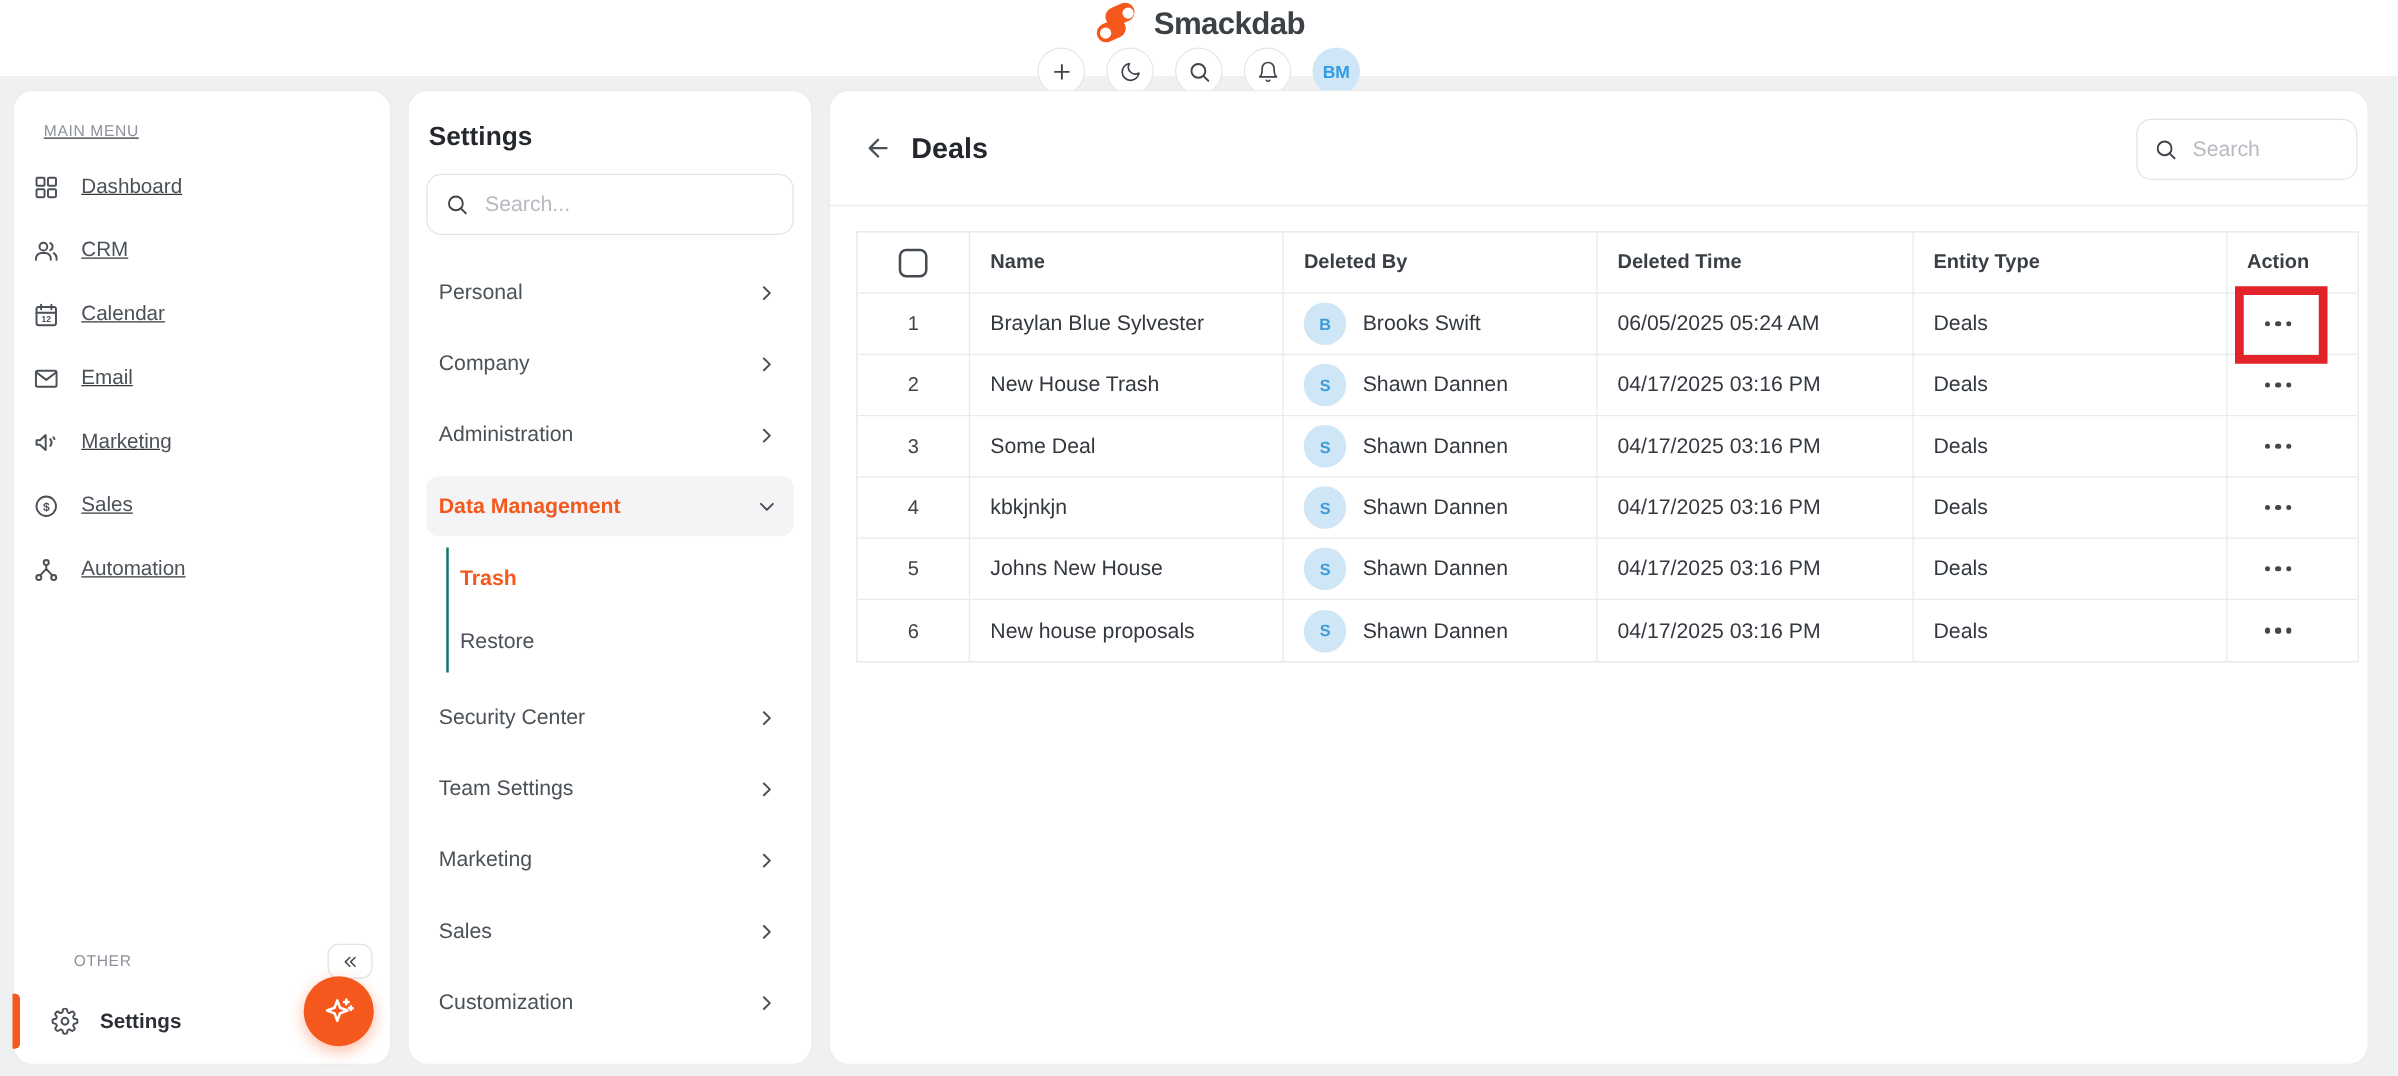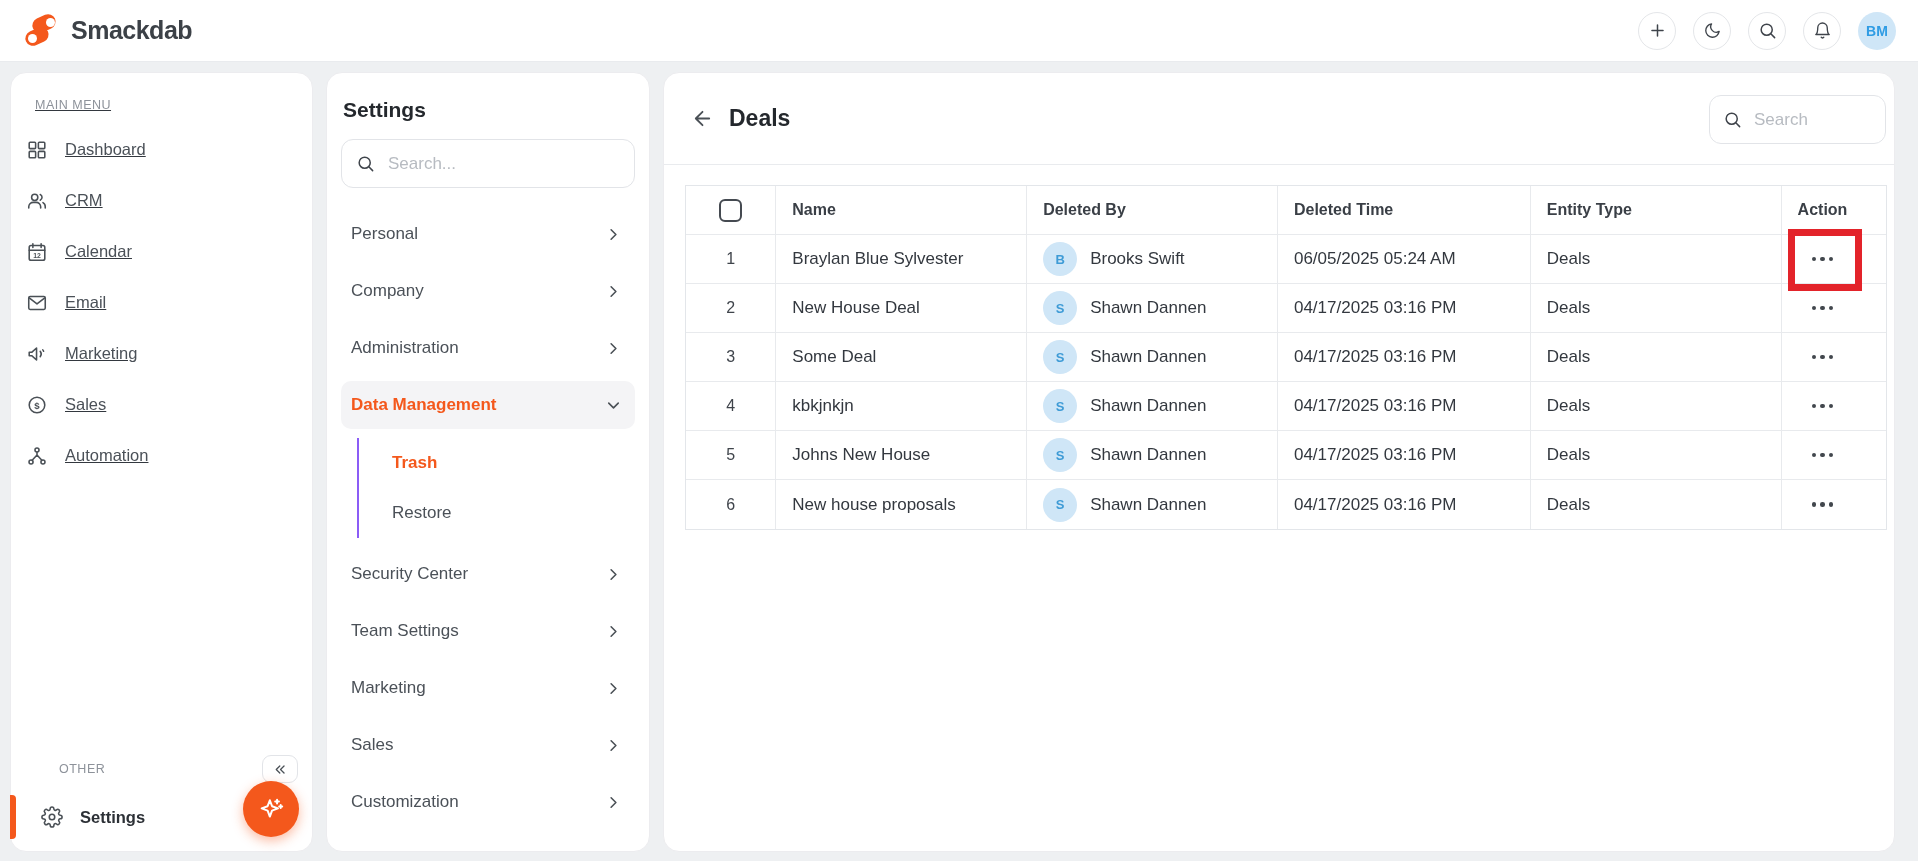--- a/index.html
+++ b/index.html
@@ -22,7 +22,7 @@
   .topbar{
     position:absolute;left:0;top:0;width:1918px;height:62px;background:#fff;
     border-bottom:1px solid #e9ebee;display:flex;align-items:center;
-    justify-content:space-between;padding:0 22px;
+    justify-content:space-between;padding:0 22px;flex-direction:column;
   }
   .brand{display:flex;align-items:center;gap:11px;}
   .logo-mark{position:relative;width:38px;height:38px;}

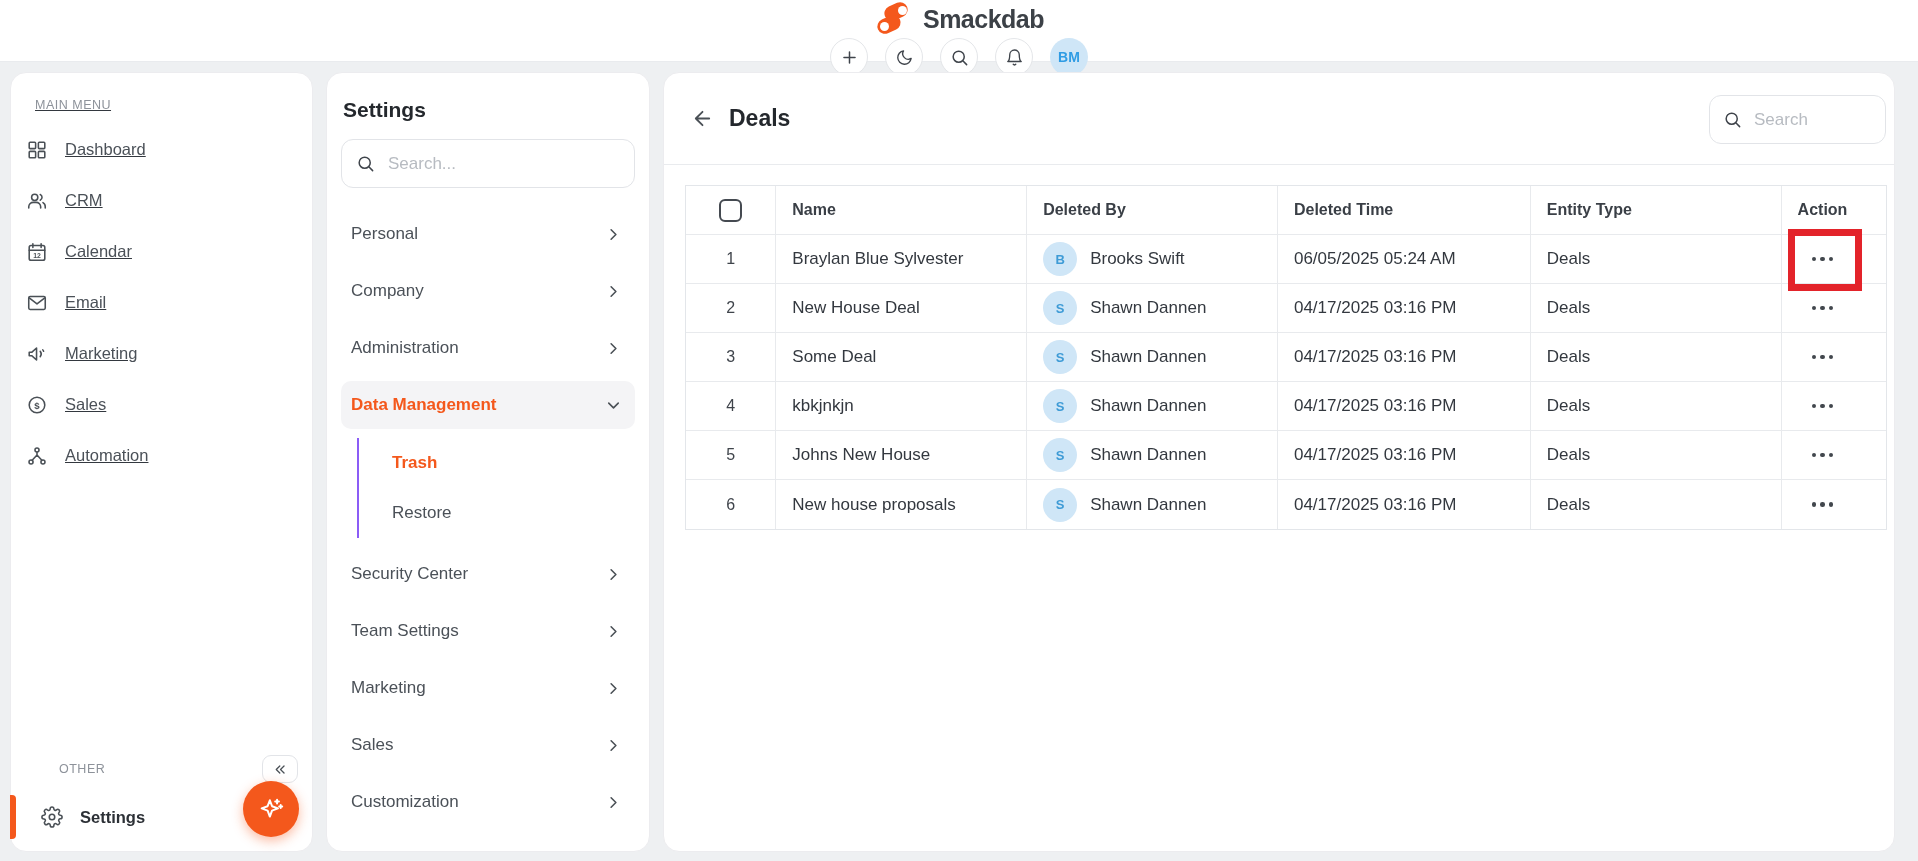--- a/index.html
+++ b/index.html
@@ -417,7 +417,7 @@
           </tr>
           <tr>
             <td class="col-check"><span class="row-num">2</span></td>
-            <td><span>New House Deal</span></td>
+            <td><span>New House Trash</span></td>
             <td>
               <span class="user">
                 <span class="uavatar">

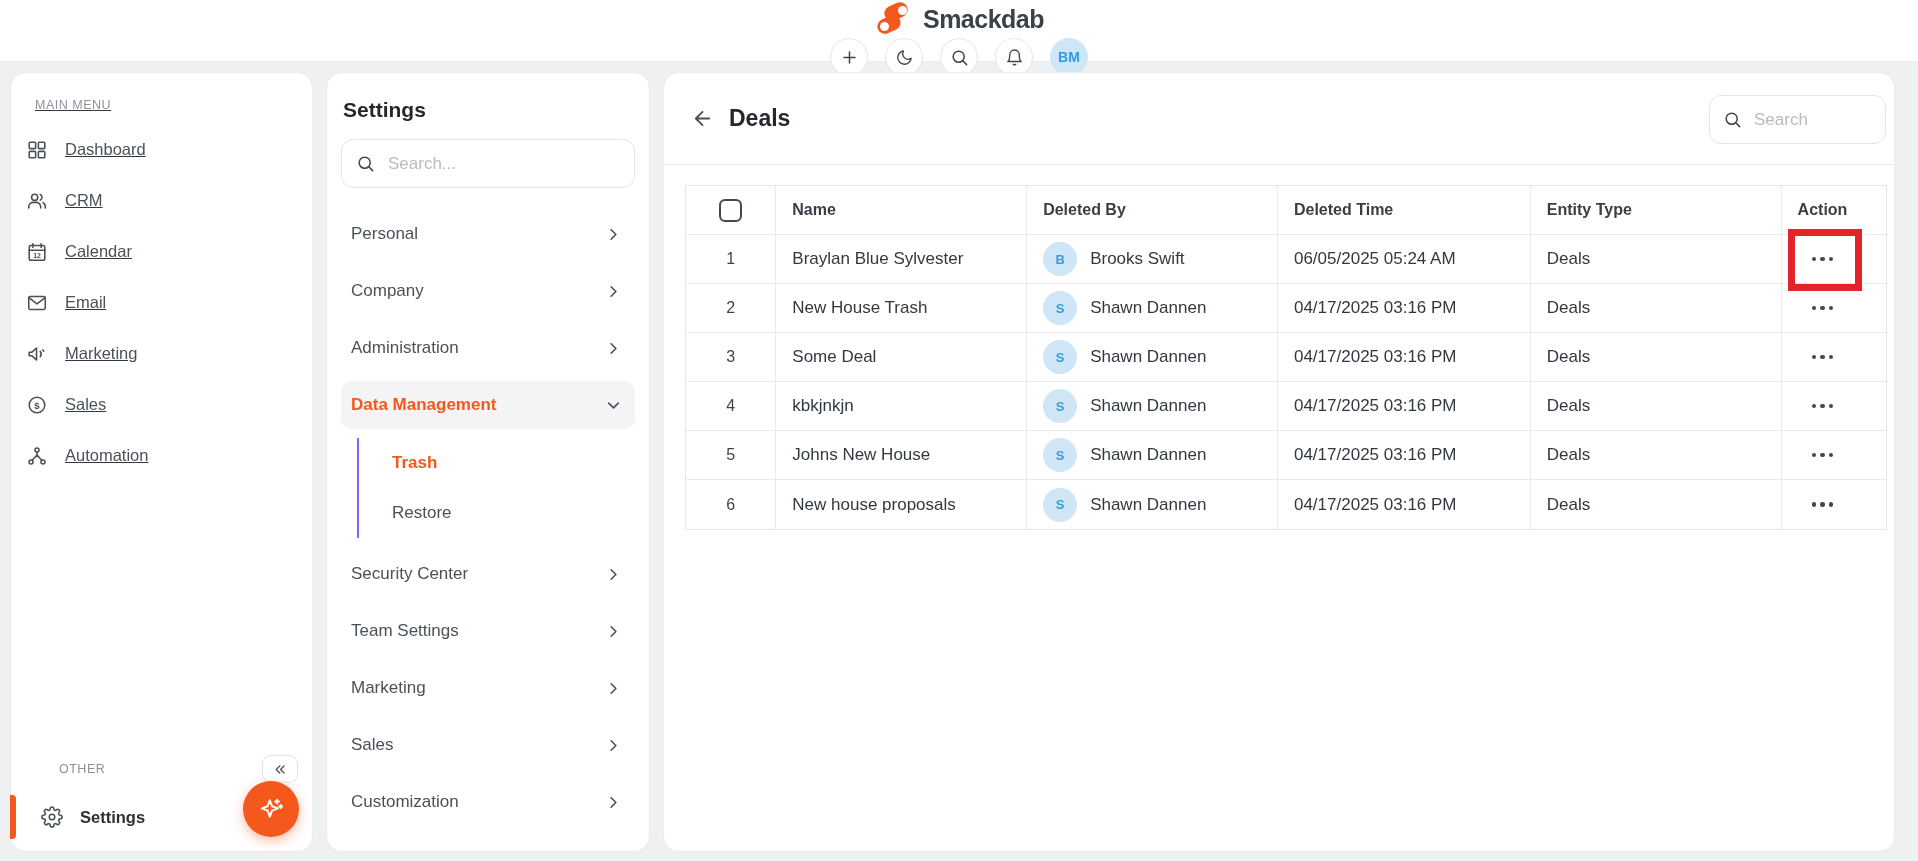--- a/index.html
+++ b/index.html
@@ -70,7 +70,7 @@
   .menu-item{height:48px;margin:0 14px 9px;padding:0 12px 0 10px;display:flex;align-items:center;
     justify-content:space-between;font-size:17px;color:var(--ink-soft);border-radius:10px;cursor:pointer;}
   .menu-item.active{background:#f4f4f6;color:var(--accent);font-weight:700;}
-  .submenu{margin:4px 14px 12px 30px;border-left:2px solid #8b5cf6;padding-left:33px;}
+  .submenu{margin:4px 14px 12px 30px;border-left:2px solid #0f766e;padding-left:9px;}
   .subitem{height:50px;display:flex;align-items:center;font-size:17px;color:var(--ink-soft);cursor:pointer;}
   .subitem.active{color:var(--accent);font-weight:700;}
   

